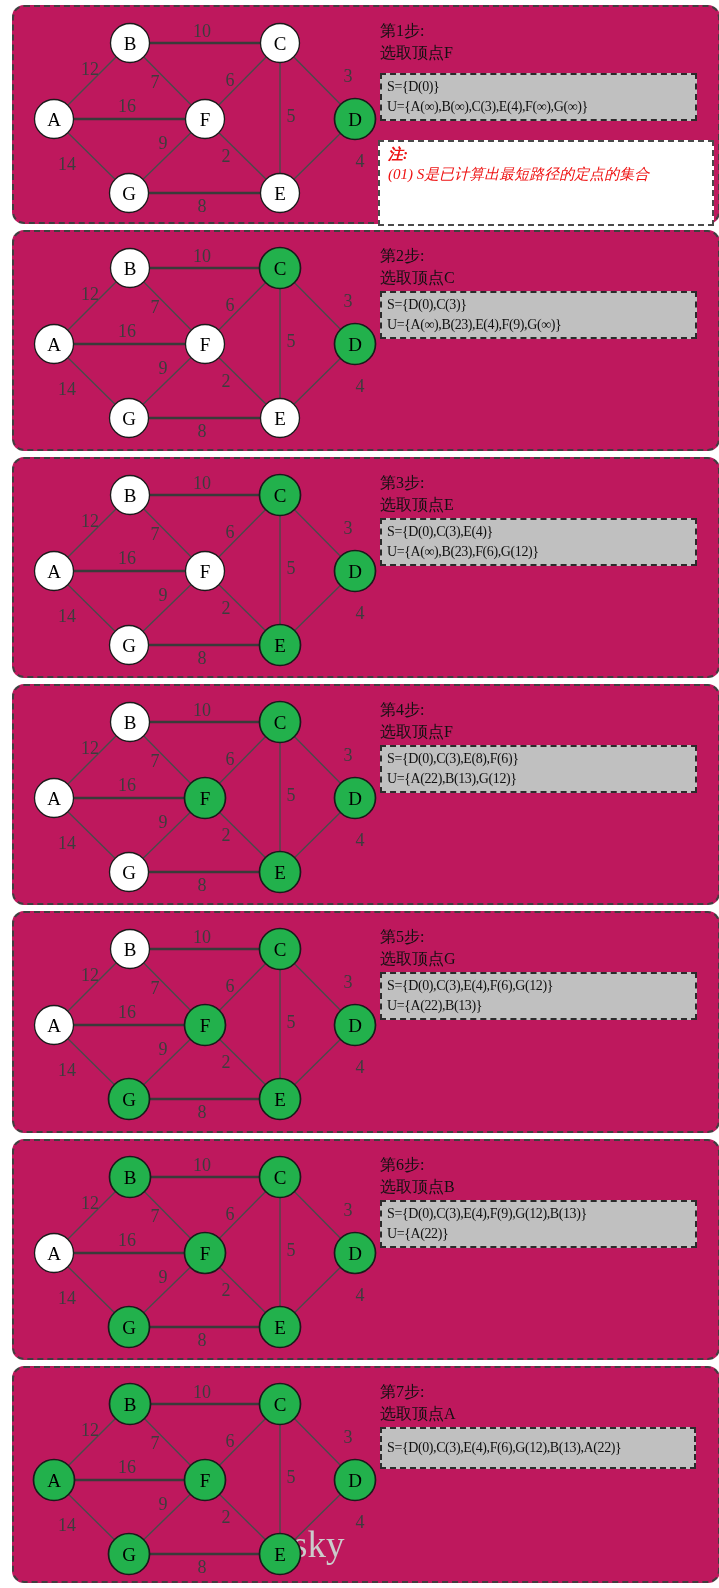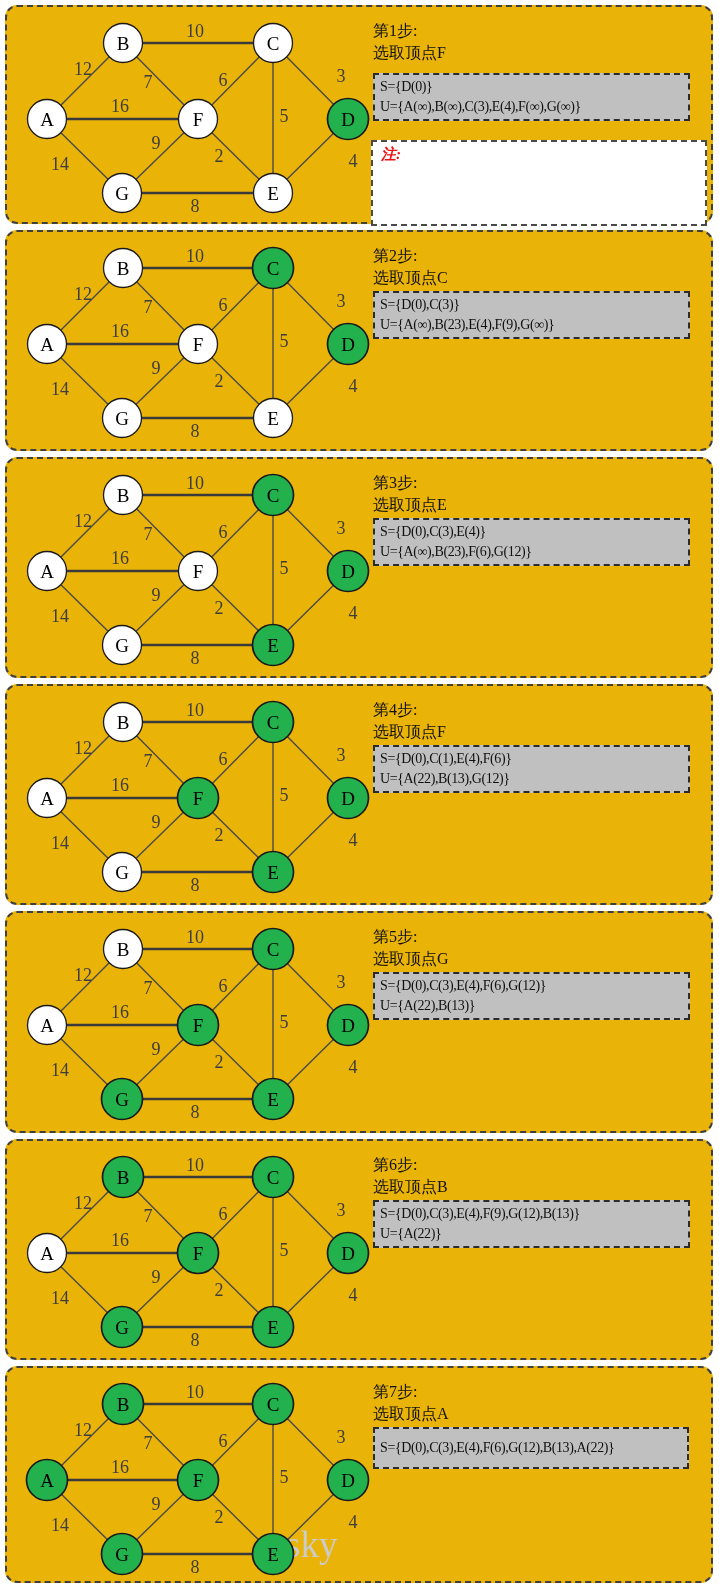--- a/index.html
+++ b/index.html
@@ -6,9 +6,9 @@
   body{width:719px;height:1588px;font-family:"Liberation Serif","DejaVu Serif",serif;}
   .page{position:relative;width:719px;height:1588px;background:#ffffff;overflow:hidden;}
   .panel{
-    position:absolute;left:5px;width:708px;
+    position:absolute;left:12px;width:708px;
     border:2px dashed #3f3f3f;border-radius:12px;
-    box-sizing:border-box;background:#eab308;
+    box-sizing:border-box;background:#be185d;
   }
   .graph{position:absolute;left:2px;top:2px;}
   .right-col{position:absolute;left:366px;top:0;width:346px;height:100%;}

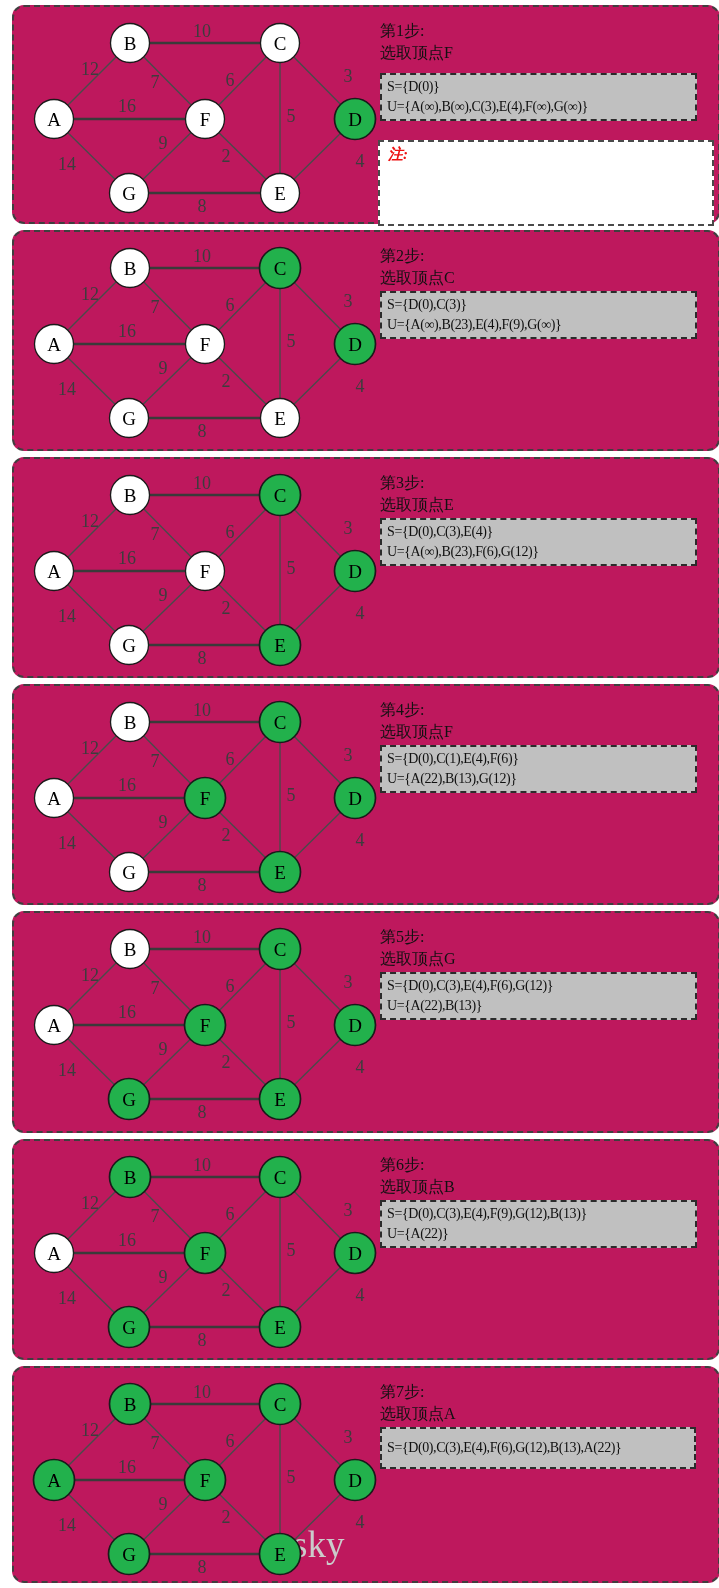--- a/index.html
+++ b/index.html
@@ -92,6 +92,7 @@
       </div>
     <div class="note-box" style="color: rgb(238, 17, 17);">
           <div class="note-title">注:</div>
+          <div>(01) S是已计算出最短路径的定点的集合</div>
         </div>
       </div>
   </section>

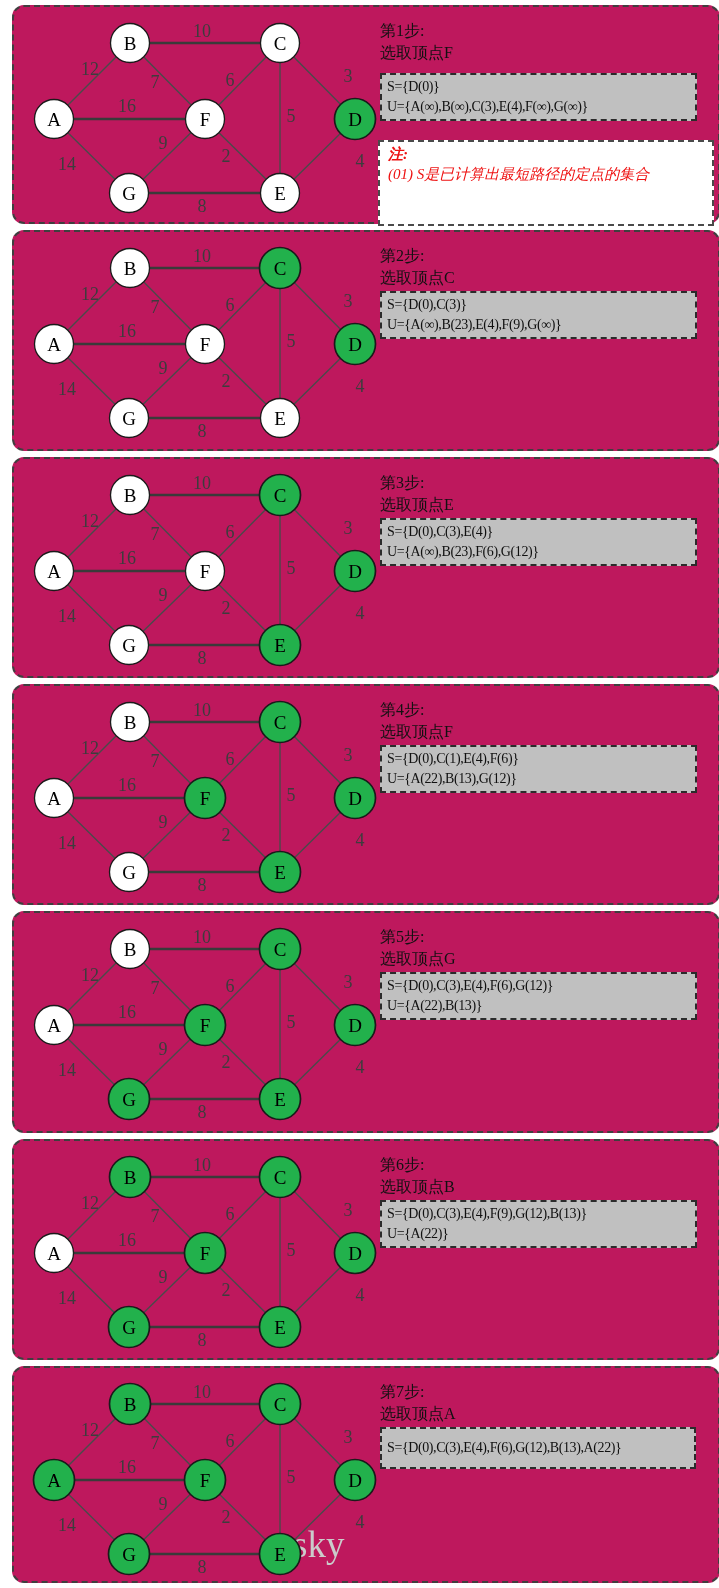--- a/index.html
+++ b/index.html
@@ -247,7 +247,7 @@
         <div>选取顶点F</div>
       </div>
       <div class="set-box" style="top: 59px;">
-        <div>S={D(0),C(1),E(4),F(6)}</div>
+        <div>S={D(0),C(3),E(8),F(6)}</div>
         <div>U={A(22),B(13),G(12)}</div>
       </div>
     </div>

